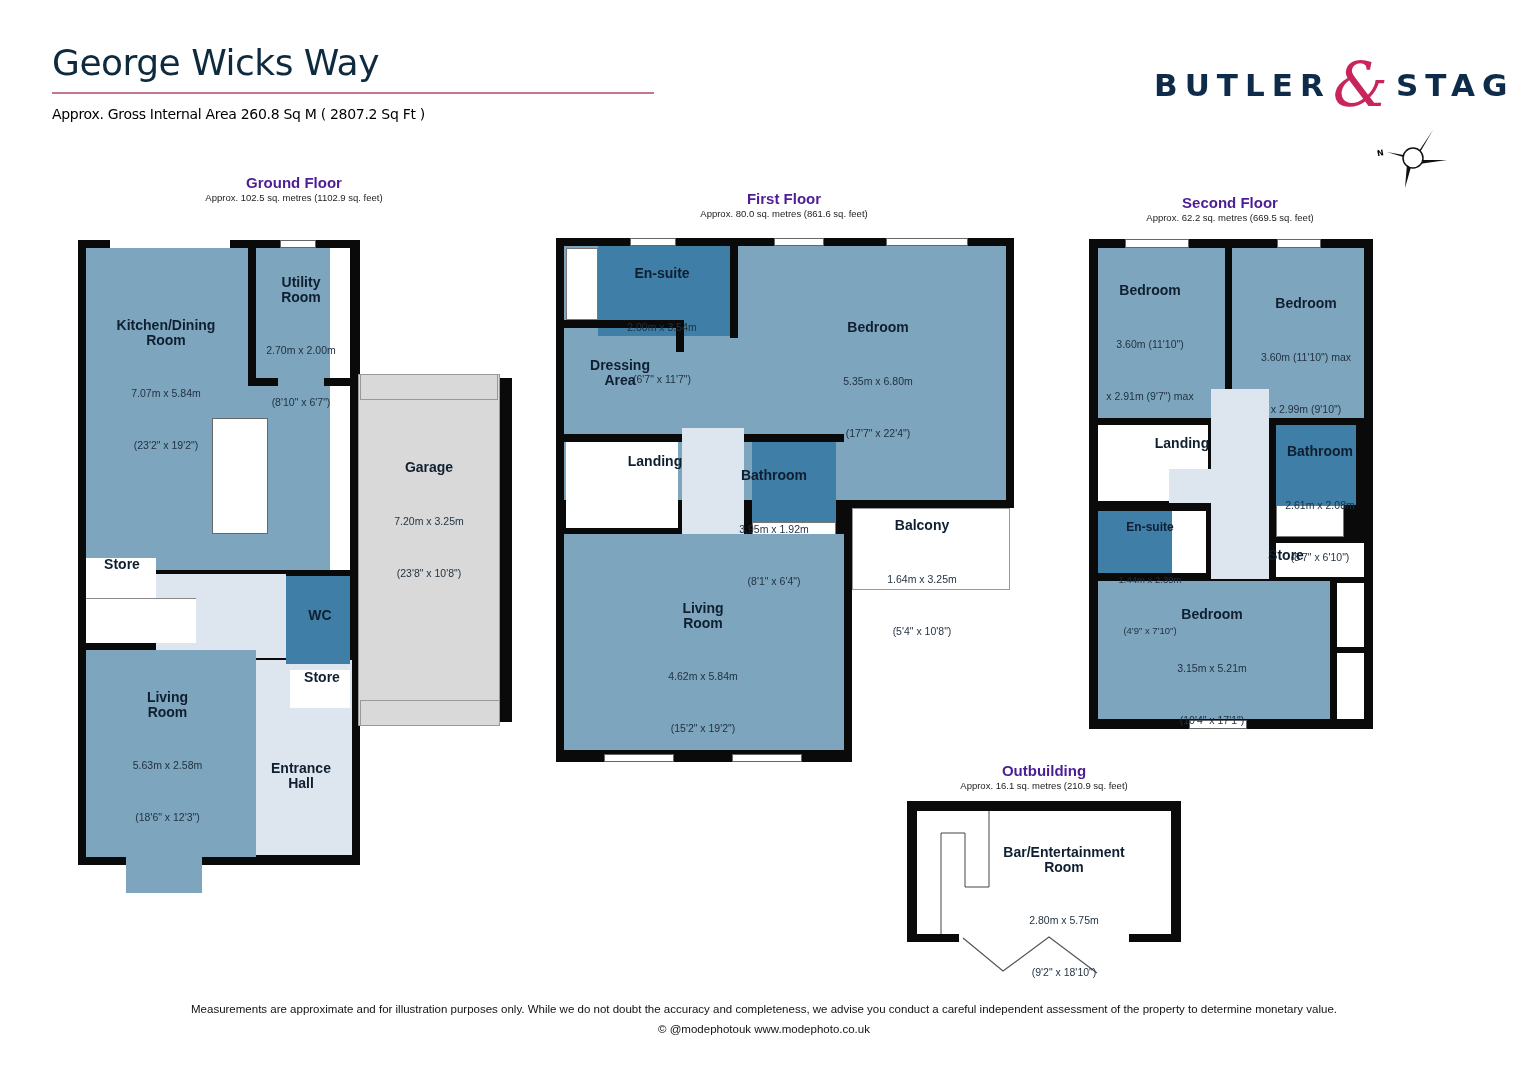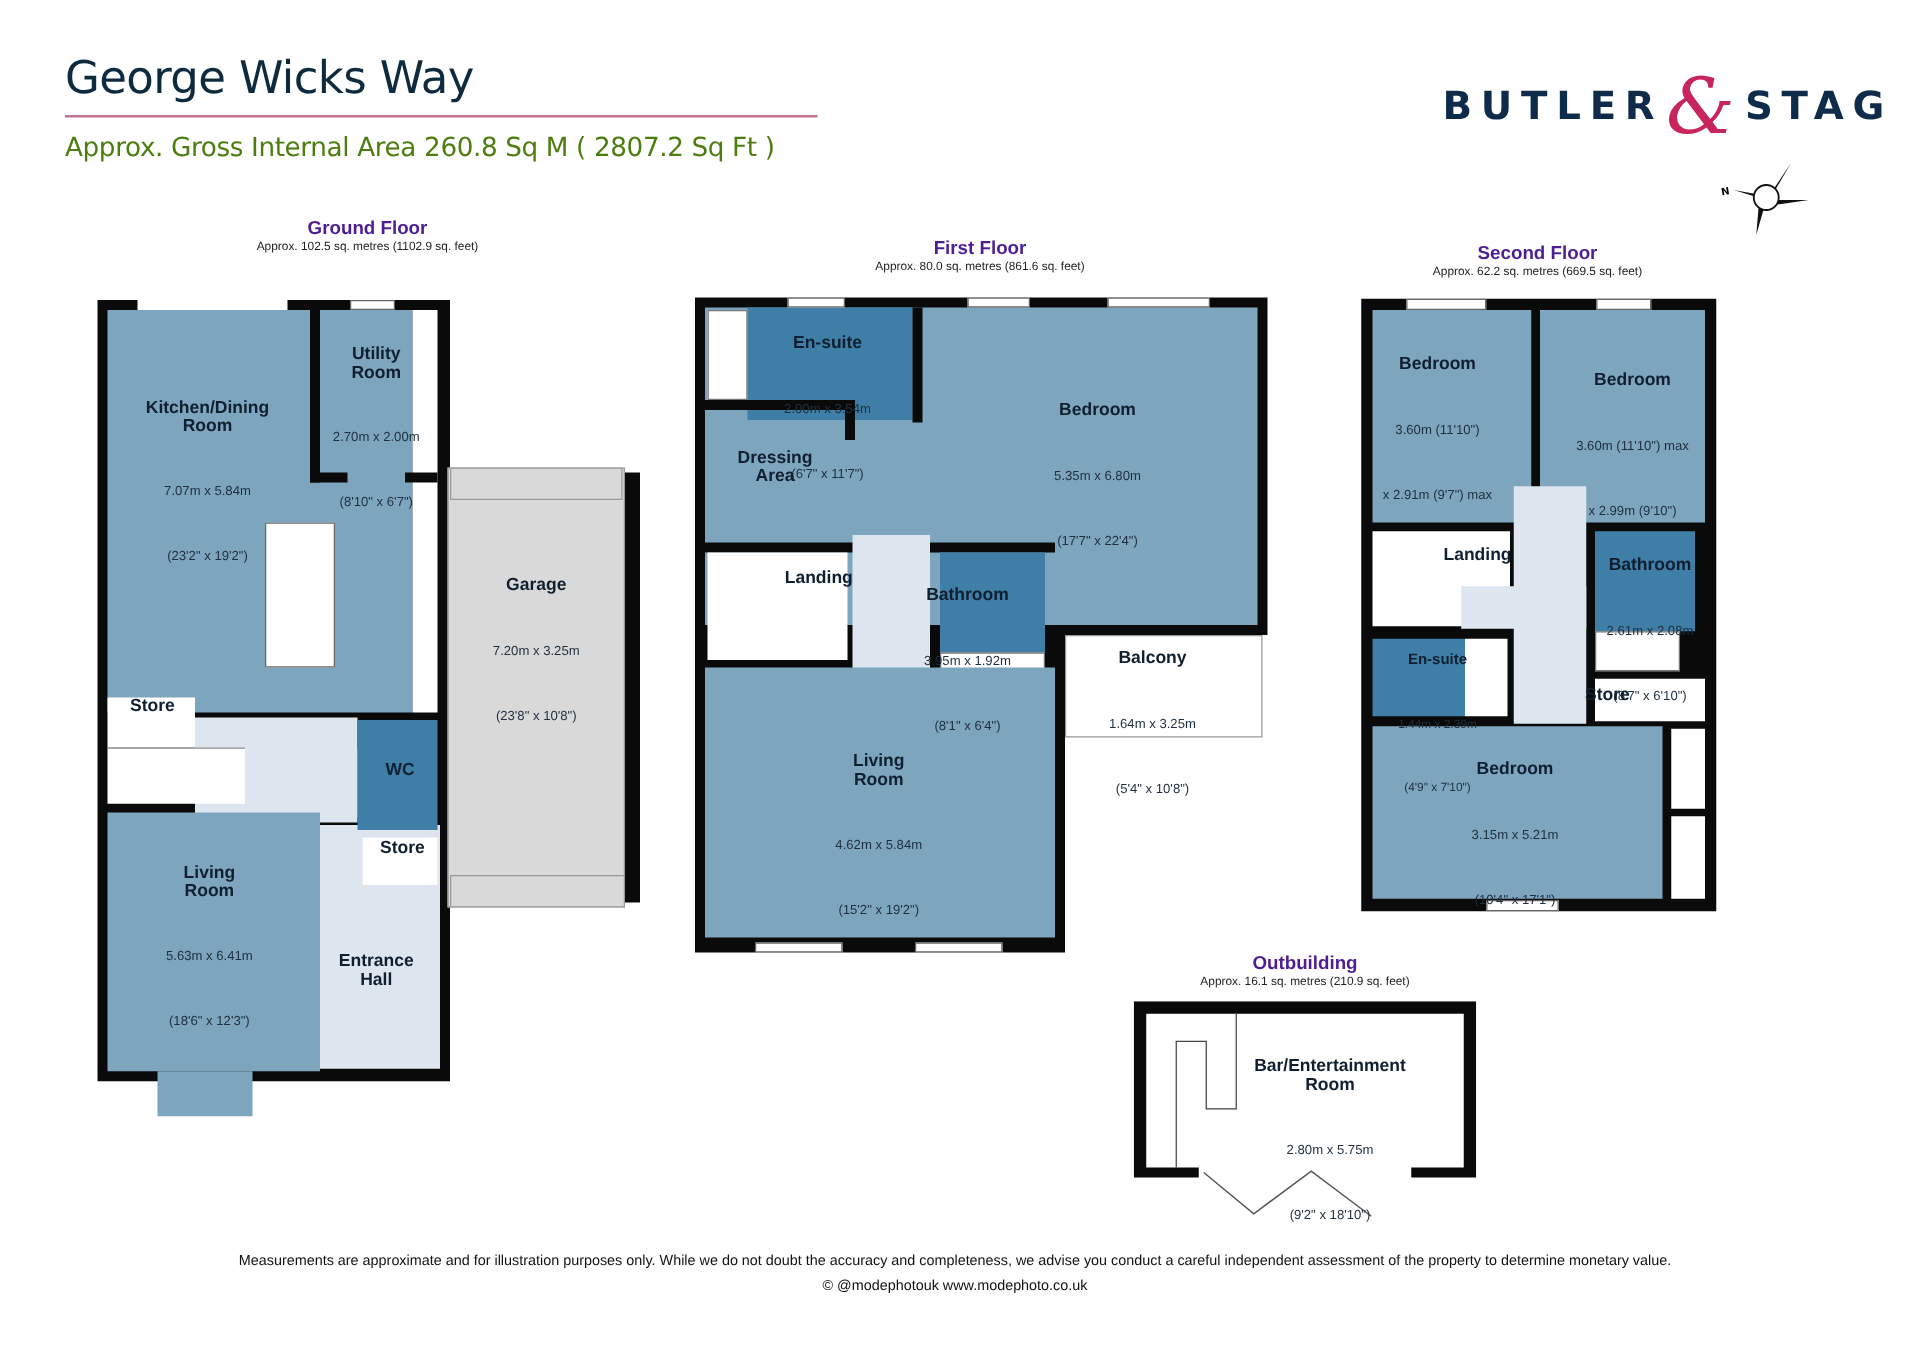--- a/index.html
+++ b/index.html
@@ -8,7 +8,7 @@
   .abs { position:absolute; }
   .title { left:52px; top:42px; font-size:36px; color:#0d2a3f; font-family:"DejaVu Sans", sans-serif; letter-spacing:-0.5px; }
   .title-rule { left:52px; top:92px; width:602px; height:2px; background:#c2768f; }
-  .subtitle { left:52px; top:106px; font-size:21px; color:#4d7c0f; font-family:"DejaVu Sans", sans-serif; letter-spacing:-0.3px; }
+  .subtitle { left:52px; top:106px; font-size:14px; color:#000000; font-family:"DejaVu Sans", sans-serif; letter-spacing:-0.3px; }
   .brand { left:1154px; top:55px; height:60px; display:flex; align-items:center; }
   .brand .w { font-family:"DejaVu Sans", sans-serif; font-weight:bold; font-size:31px; letter-spacing:7px; color:#0f2b4a; }
   .brand .amp { font-family:"DejaVu Serif", serif; font-style:italic; font-size:62px; color:#c8245e; margin:0 8px 0 2px; line-height:1; }

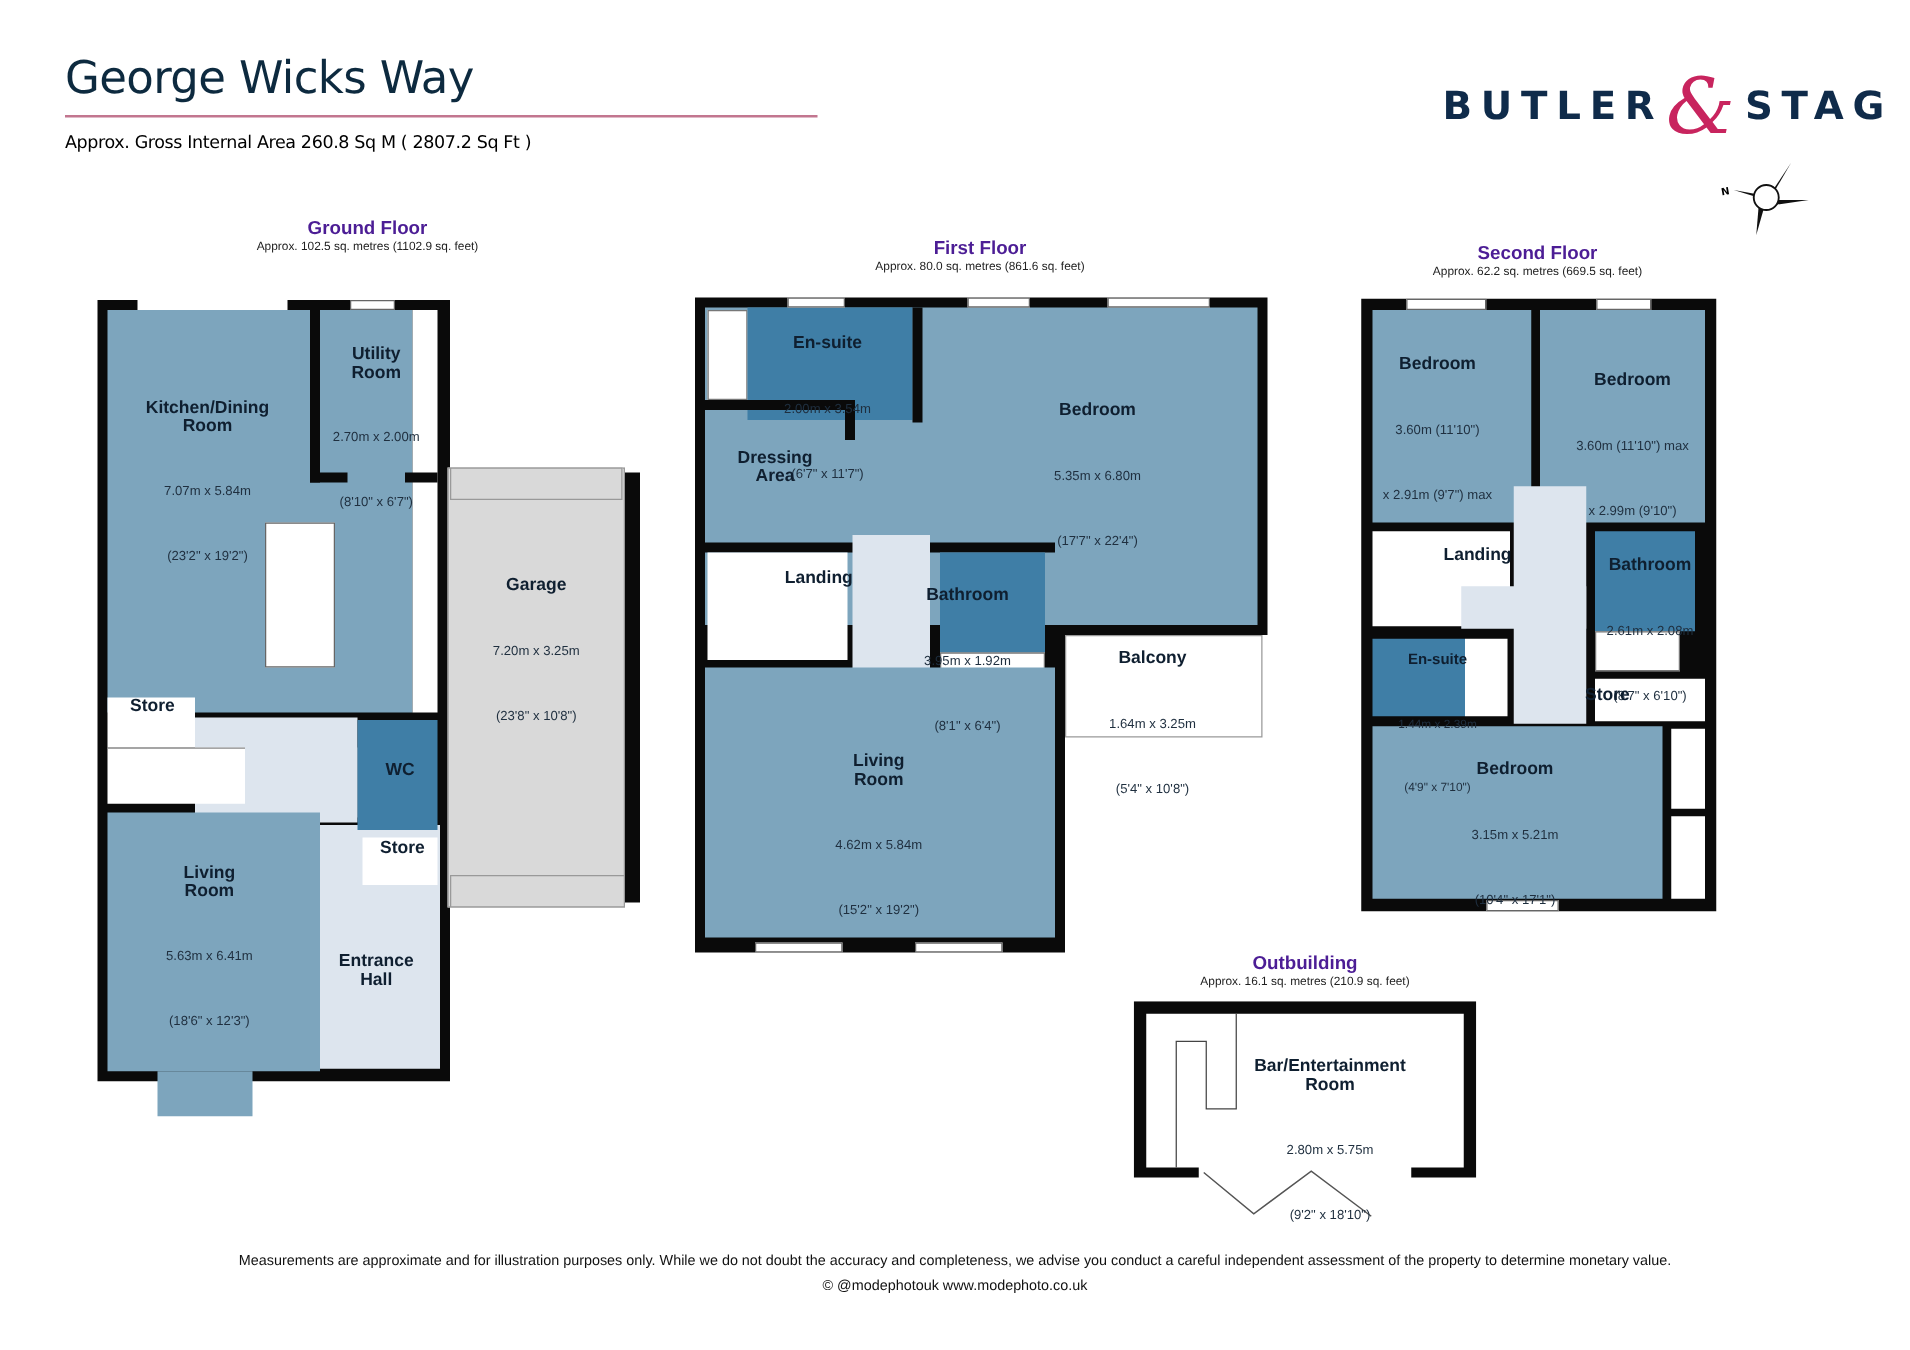--- a/index.html
+++ b/index.html
@@ -111,7 +111,7 @@
 <div class="abs room-label" style="left:110px; top:690px; width:115px;">
   <div class="rn">Living</div>
   <div class="rn">Room</div>
-  <div class="rd">5.63m x 6.41m</div>
+  <div class="rd">5.63m x 2.58m</div>
   <div class="rd">(18'6" x 12'3")</div>
 </div>
 <div class="abs room-label" style="left:258px; top:761px; width:86px;">

